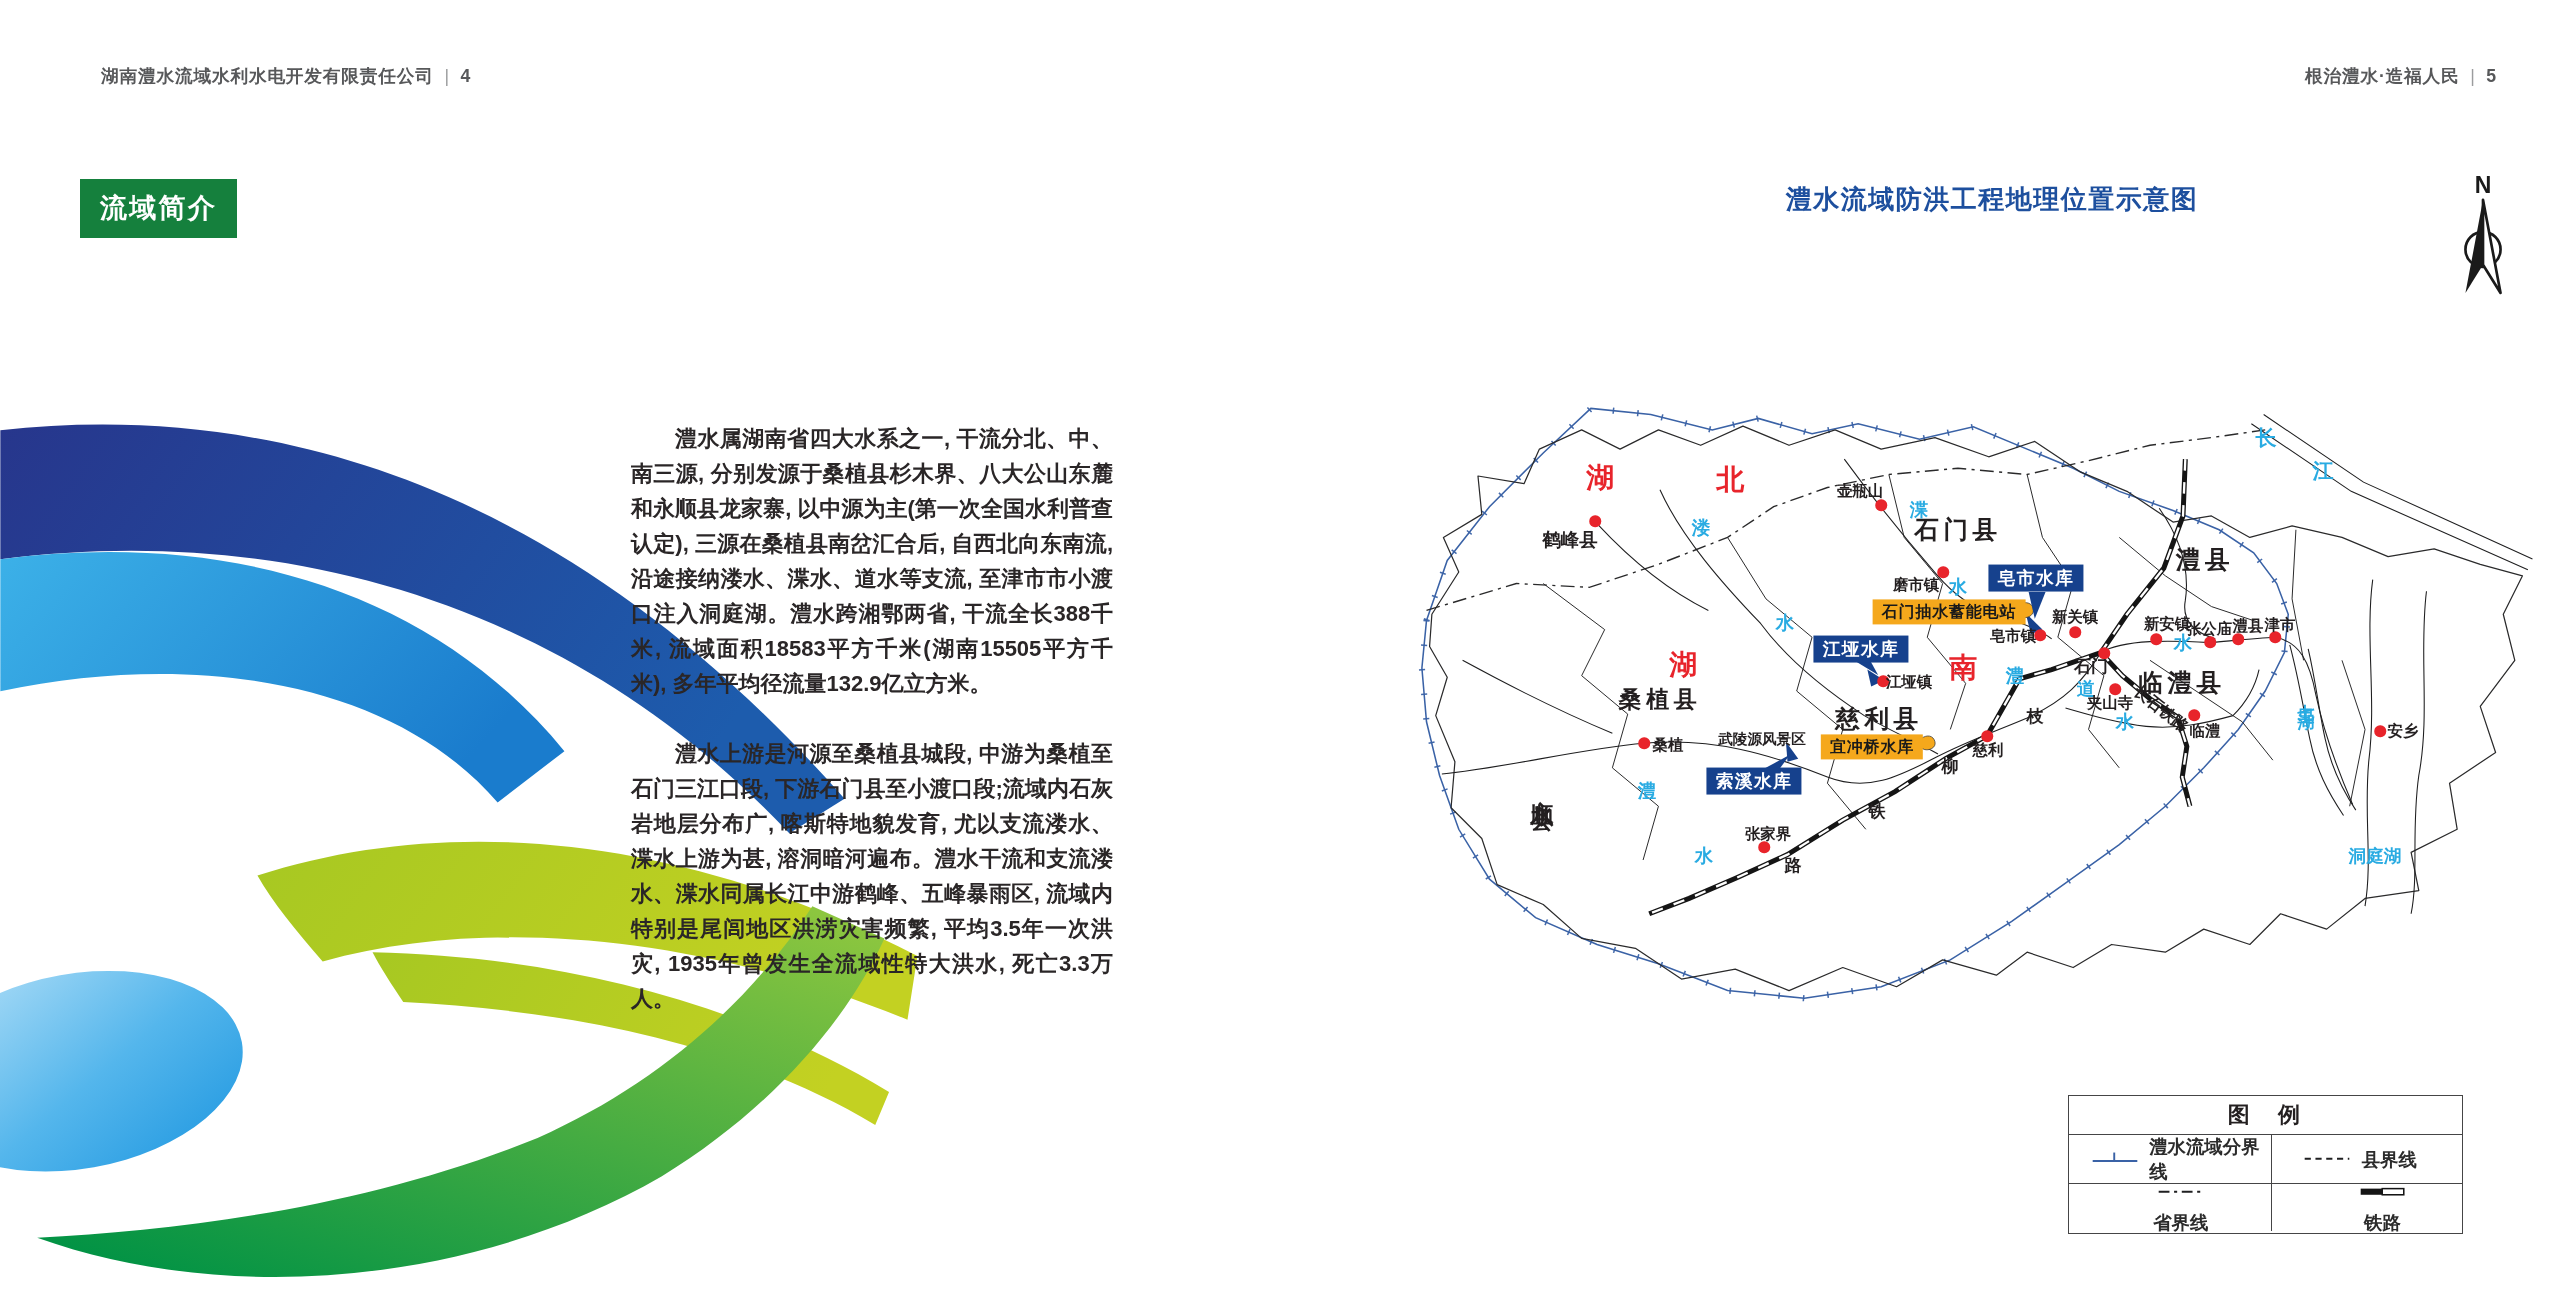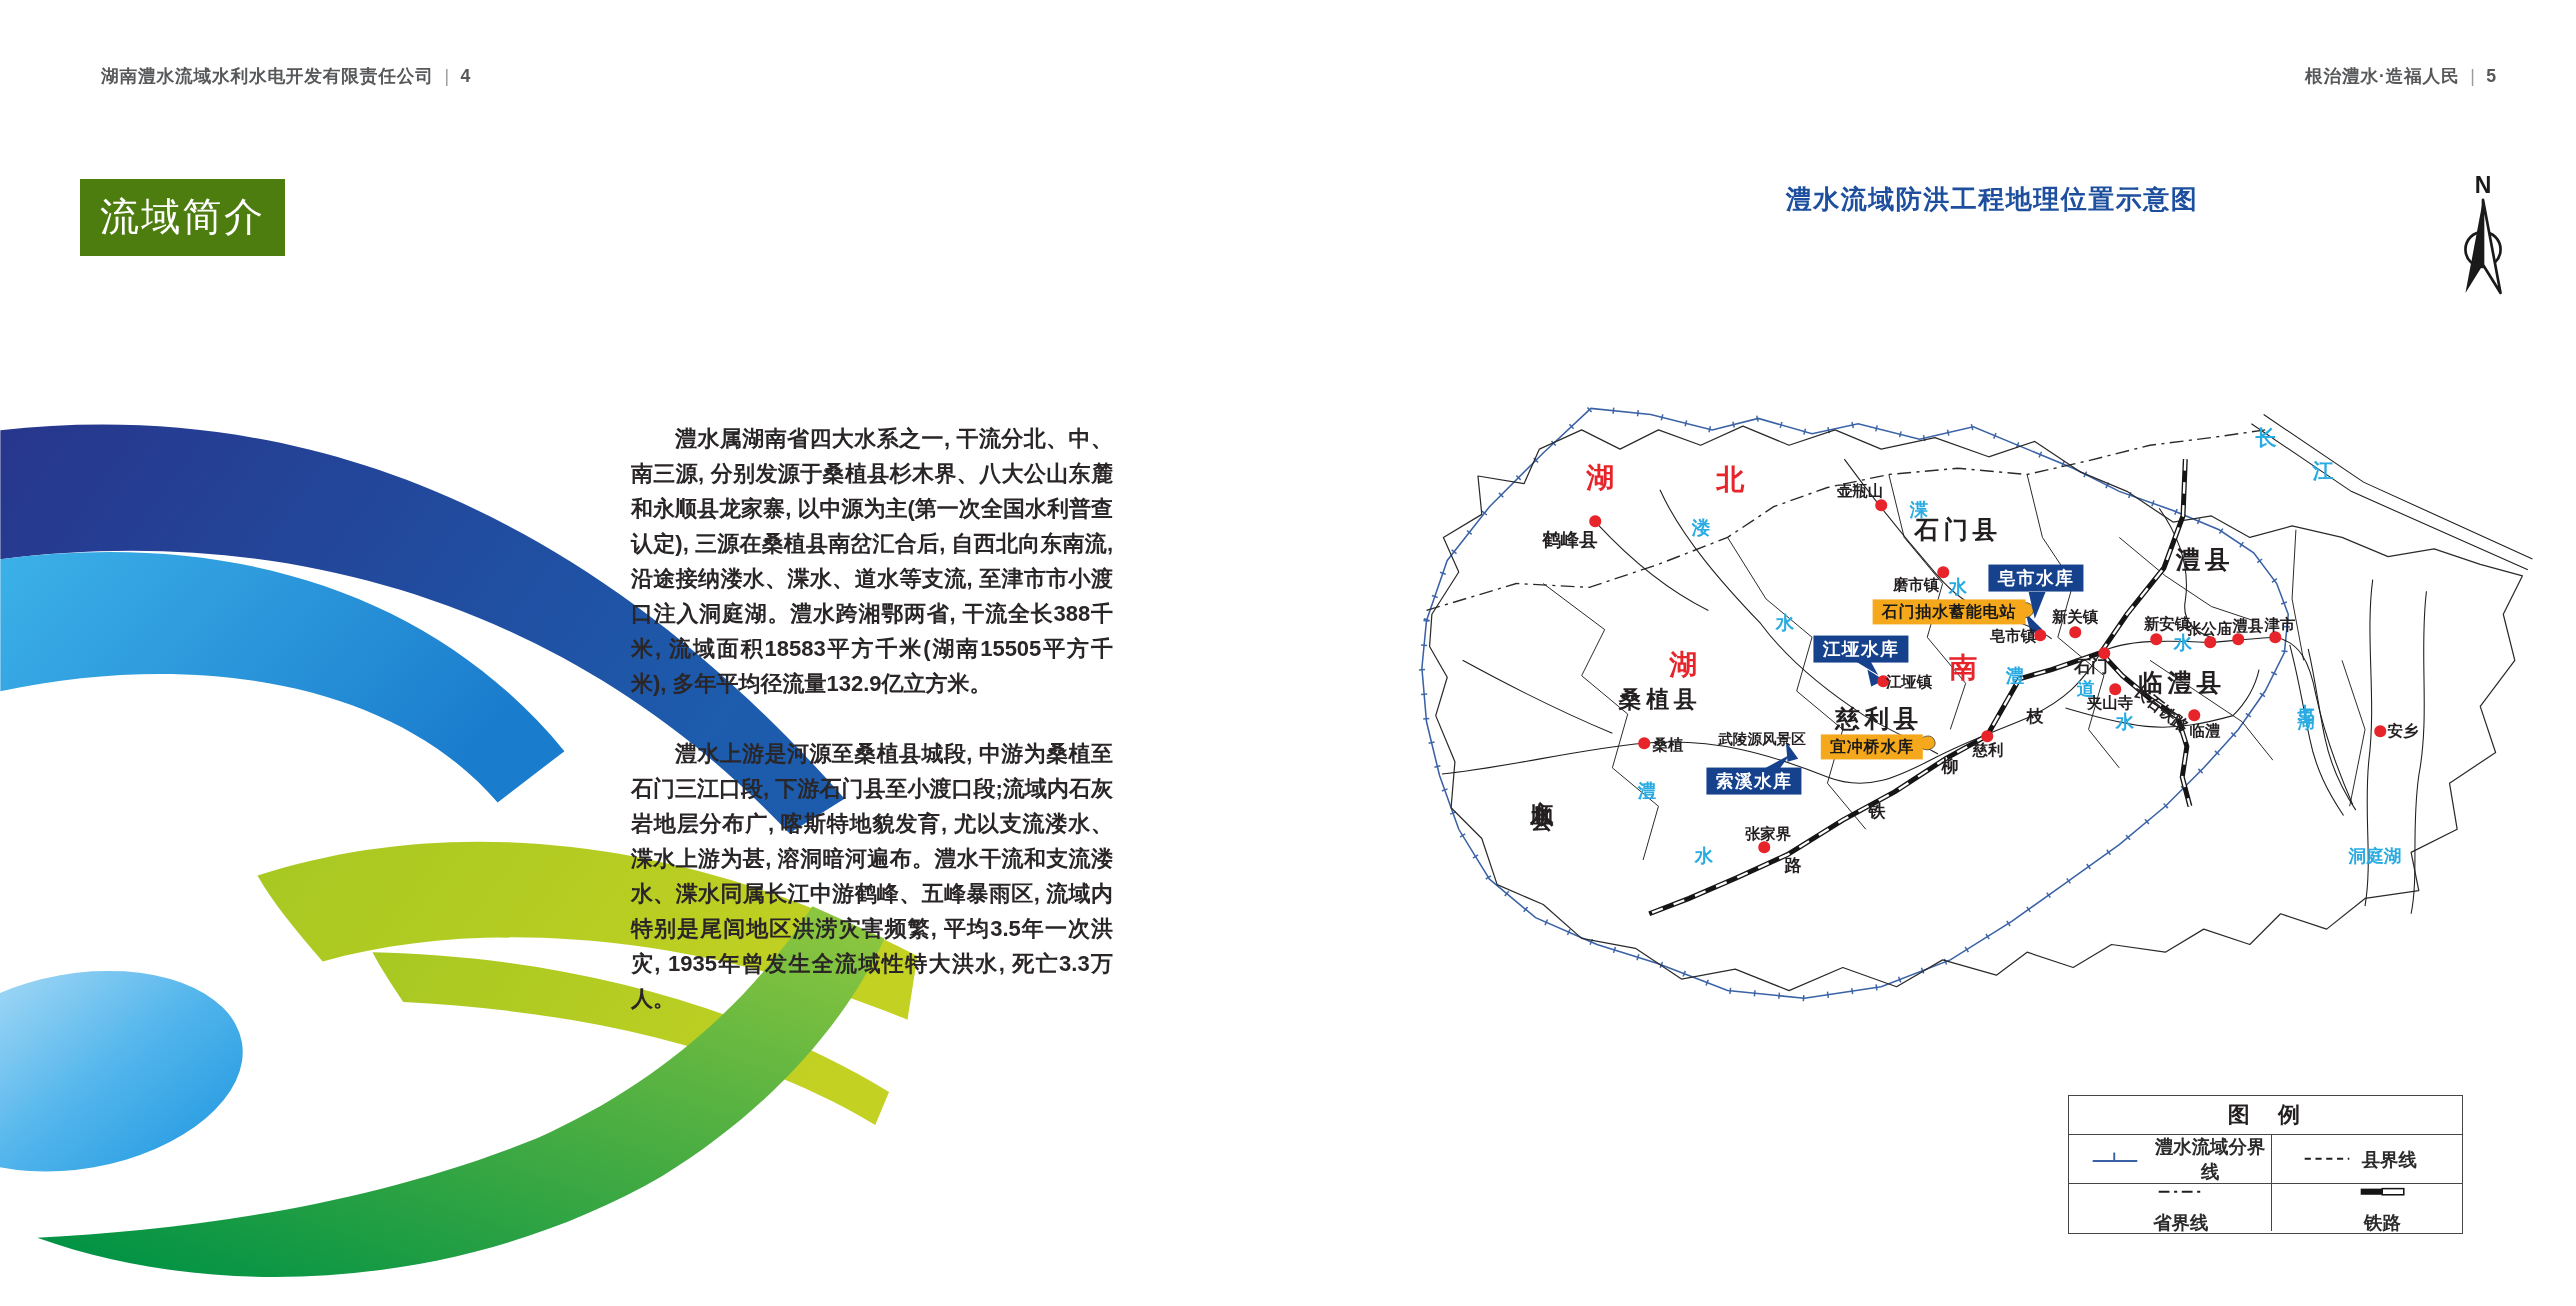--- a/index.html
+++ b/index.html
@@ -11,8 +11,8 @@
   #header-right{right:79px;text-align:right;}
   .pg-header .sep{color:#9b9c9e;font-weight:normal;padding:0 10.7px;}
   
-  #section-title-box{position:absolute;left:80px;top:179px;background:#4d7c0f;color:#fff;
-         font-size:39px;font-weight:normal;letter-spacing:2.3px;padding:10.7px 20px 12.3px 20px;}
+  #section-title-box{position:absolute;left:80px;top:179px;background:#15803d;color:#fff;
+         font-size:27px;font-weight:bold;letter-spacing:2.3px;padding:10.7px 20px 12.3px 20px;}
   #body-text{position:absolute;left:631px;top:421px;width:482px;font-size:22px;line-height:35px;
          font-weight:bold;text-align:justify;color:#2a2627;}
   #body-text p{margin:0 0 35px 0;text-indent:2em;}

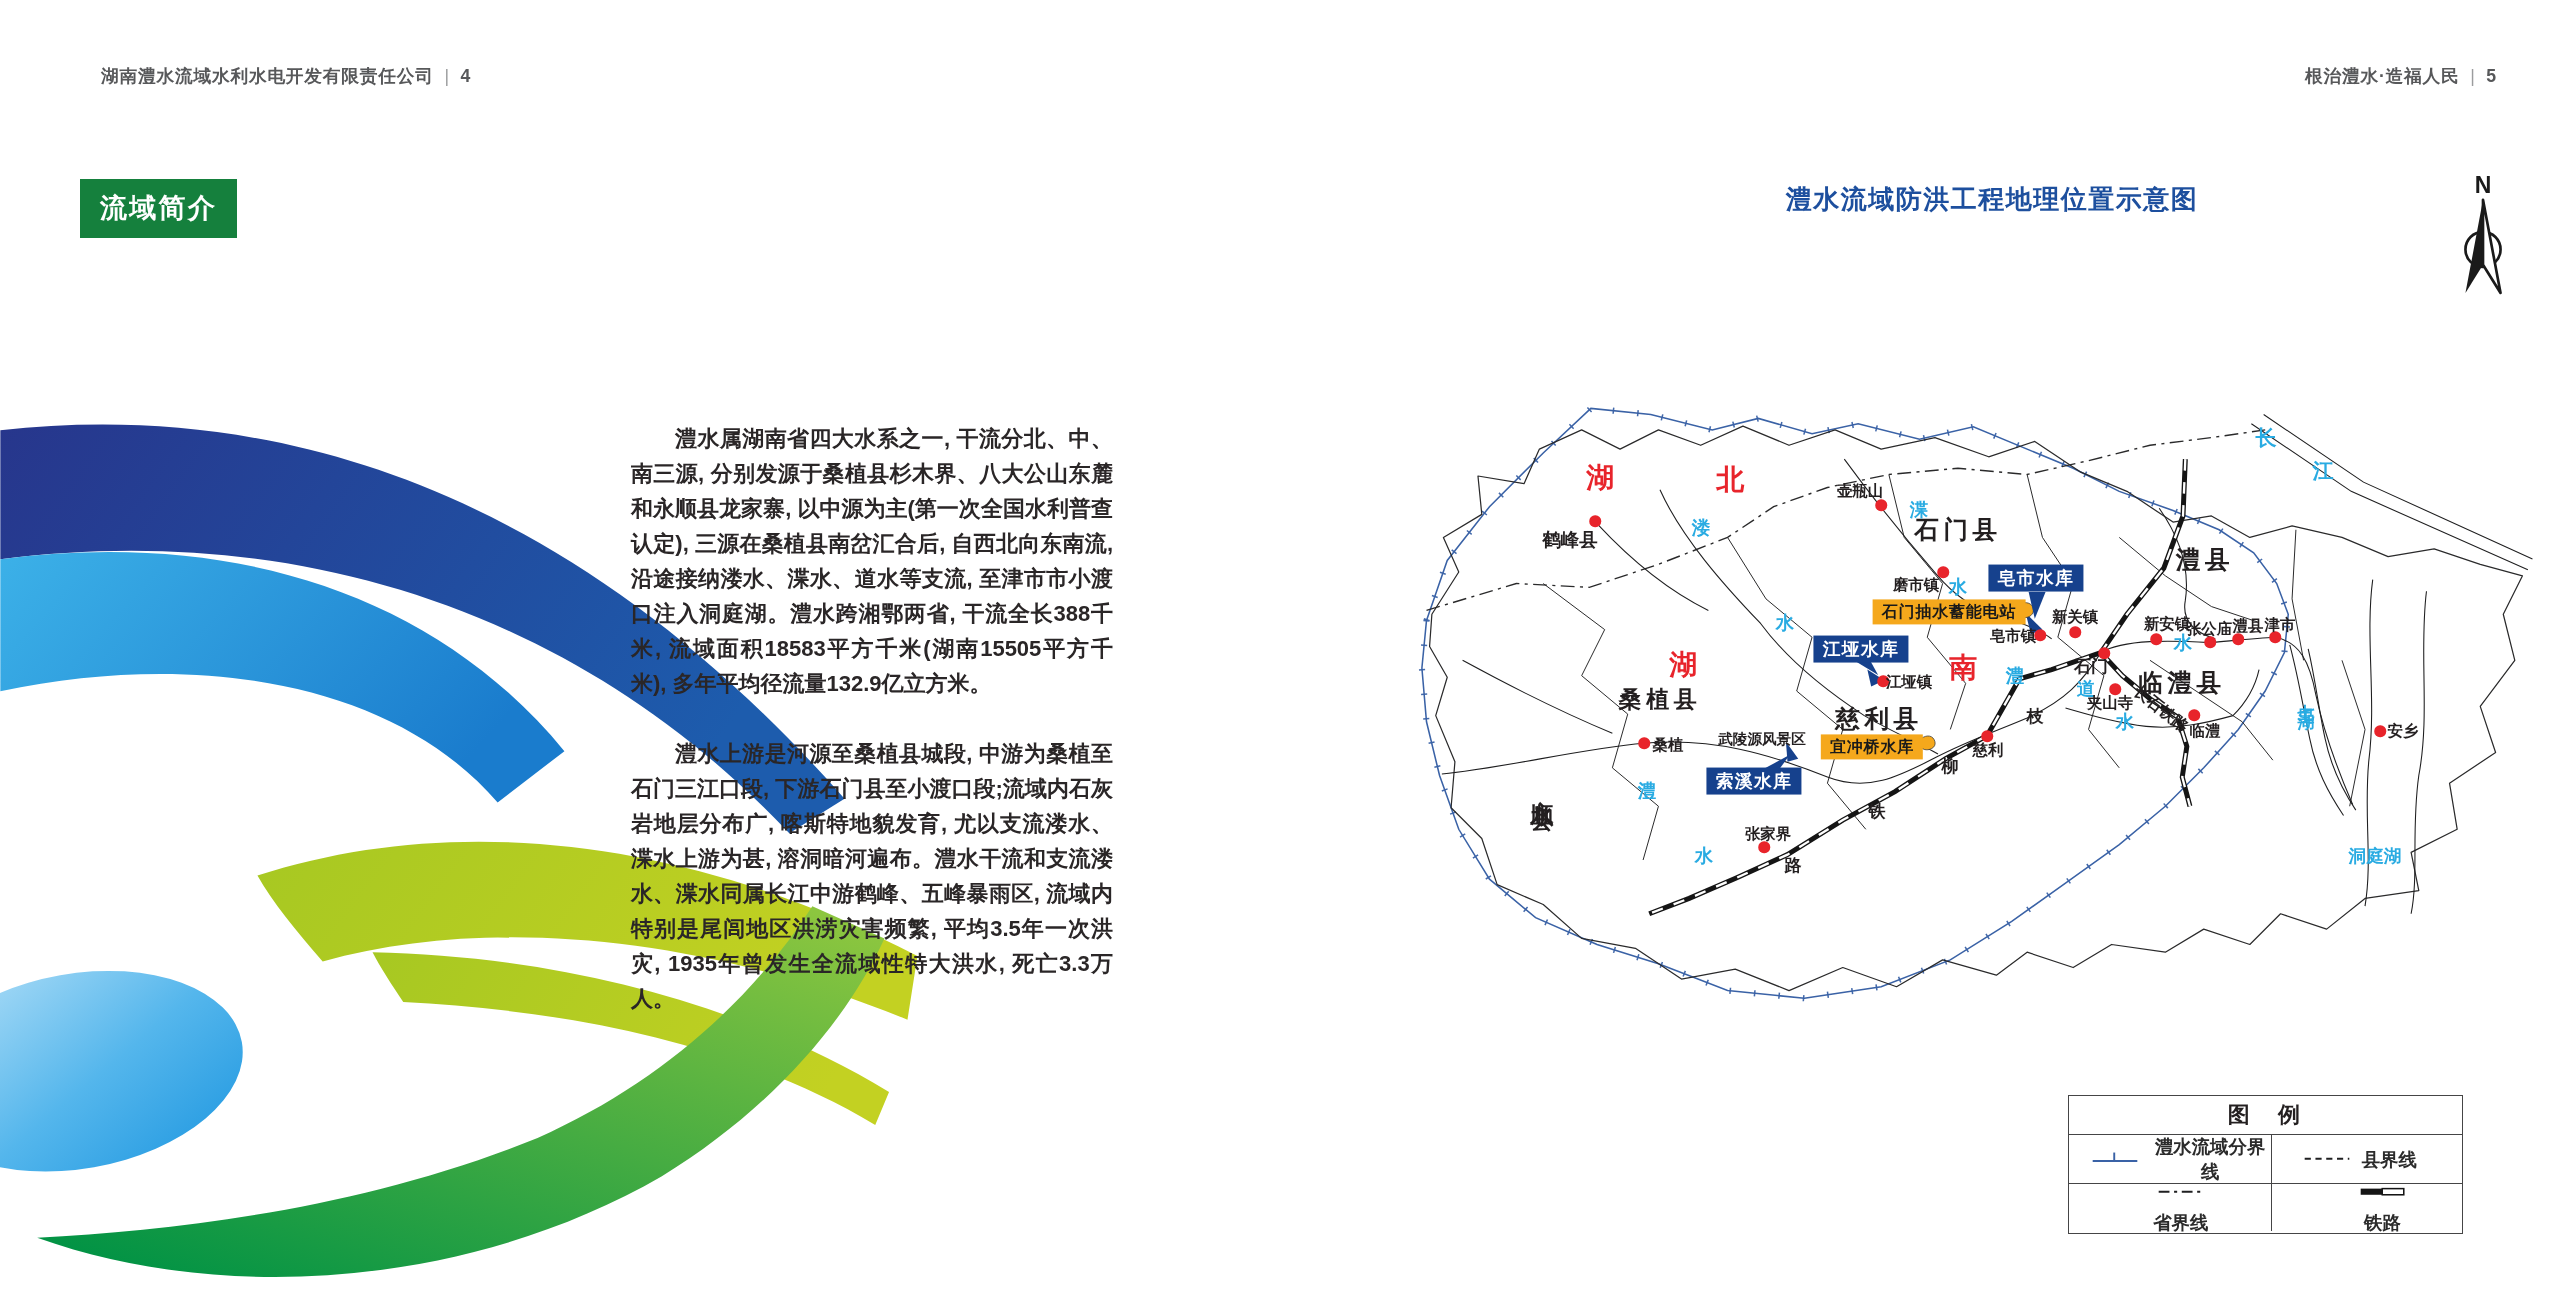--- a/index.html
+++ b/index.html
@@ -40,7 +40,7 @@
   .callout.blue{background:#16418d;color:#ffffff;font-size:17.7px;letter-spacing:1.5px;}
   .callout.orange{background:#f5a81c;color:#1a1a1a;font-size:16px;letter-spacing:0.8px;}
   
-  #legend{position:absolute;left:2068px;top:1095px;width:393px;height:137px;border:1.5px solid #454546;background:#fff;text-align:center;}
+  #legend{position:absolute;left:2068px;top:1095px;width:393px;height:137px;border:1.5px solid #454546;background:#fff;}
   #legend .ttl{height:38px;border-bottom:1.5px solid #454546;display:flex;align-items:center;justify-content:center;
          font-size:22px;font-weight:bold;letter-spacing:3.1px;color:#231f20;}
   #legend .grid{display:grid;grid-template-columns:202px 1fr;grid-template-rows:48px 48px;}

